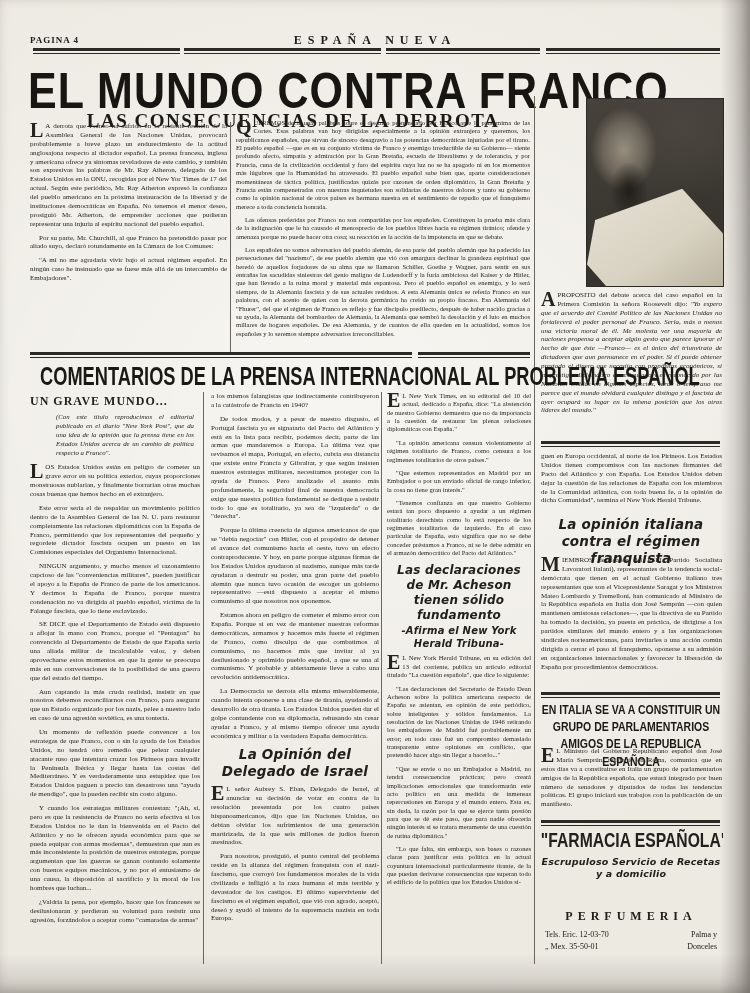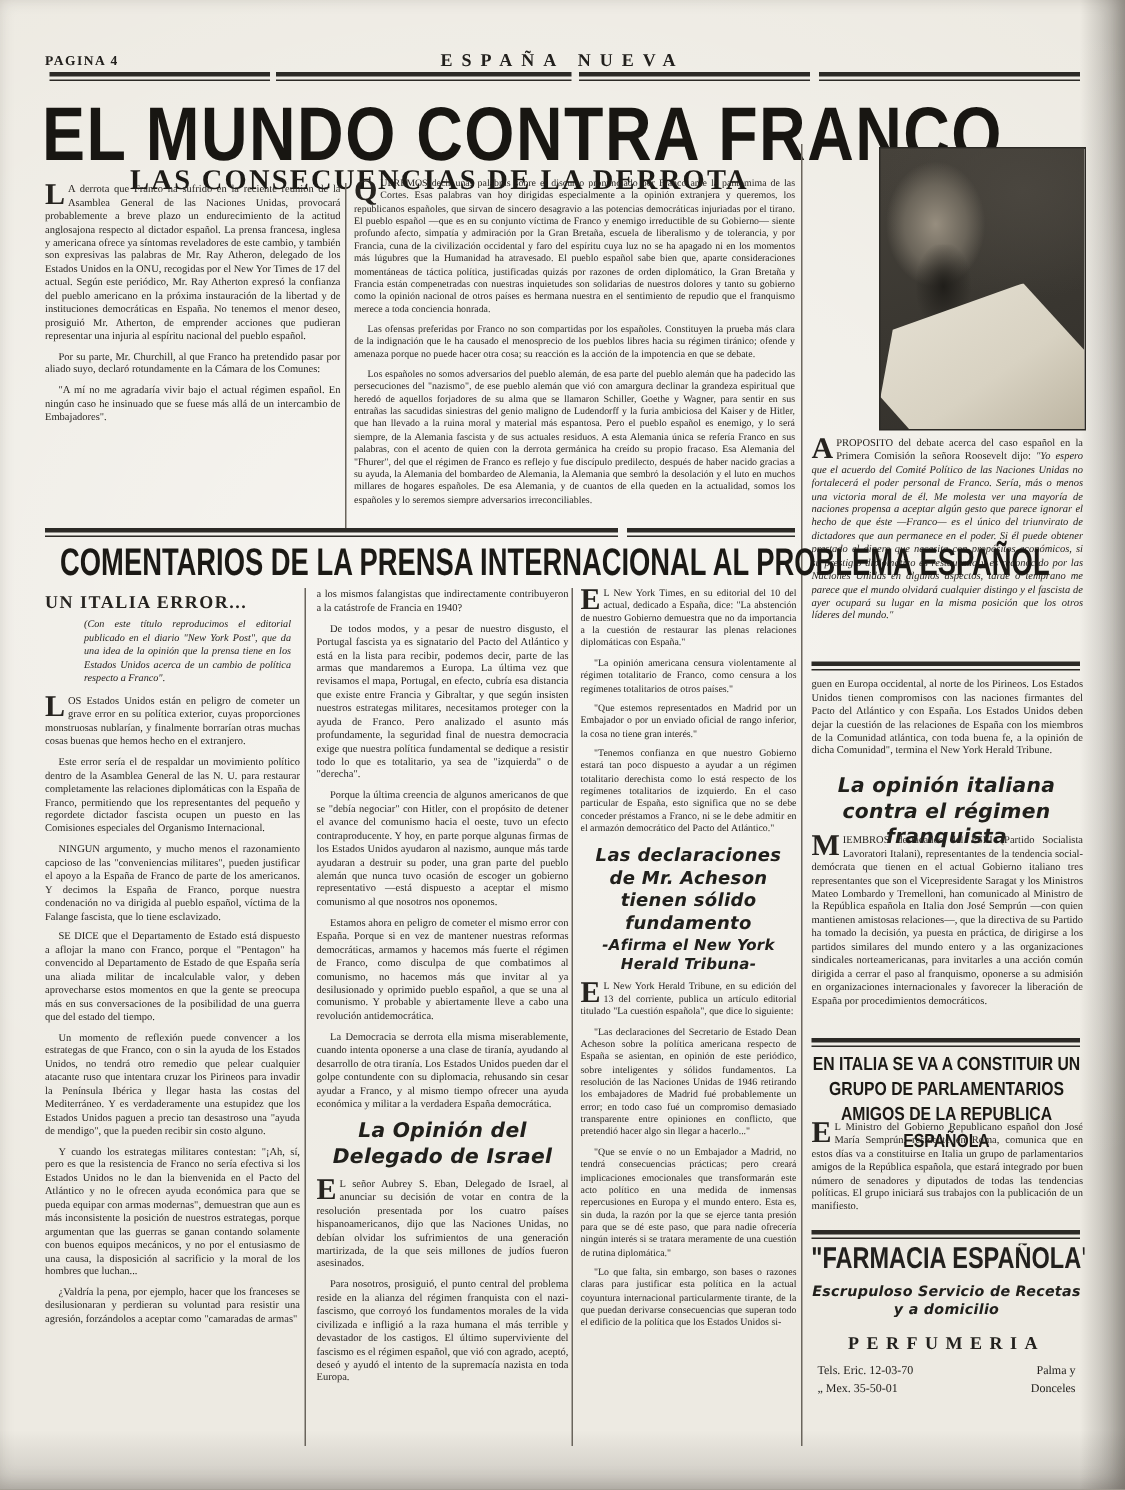--- a/index.html
+++ b/index.html
@@ -141,7 +141,7 @@
   <div class="abs cond" style="left:30px;top:362px;width:502px;font-size:19px;">COMENTARIOS DE LA PRENSA INTERNACIONAL AL PROBLEMA ESPAÑOL</div>
 
   <div class="reg bodytext" style="left:30px;top:394px;width:170px;height:572px;">
-    <div class="colTitle">UN ITALIA ERROR...</div>
+    <div class="colTitle">UN GRAVE MUNDO...</div>
     <div class="note">(Con este título reproducimos el editorial publicado en el diario "New York Post", que da una idea de la opinión que la prensa tiene en los Estados Unidos acerca de un cambio de política respecto a Franco".</div>
     <p class="nodent"><span class="drop">L</span><span>OS Estados Unidos están en peligro de cometer un grave error en su política exterior, cuyas proporciones monstruosas nublarían, y finalmente borrarían otras muchas cosas buenas que hemos hecho en el extranjero.</span></p>
     <p>Este error sería el de respaldar un movimiento político dentro de la Asamblea General de las N. U. para restaurar completamente las relaciones diplomáticas con la España de Franco, permitiendo que los representantes del pequeño y regordete dictador fascista ocupen un puesto en las Comisiones especiales del Organismo Internacional.</p>

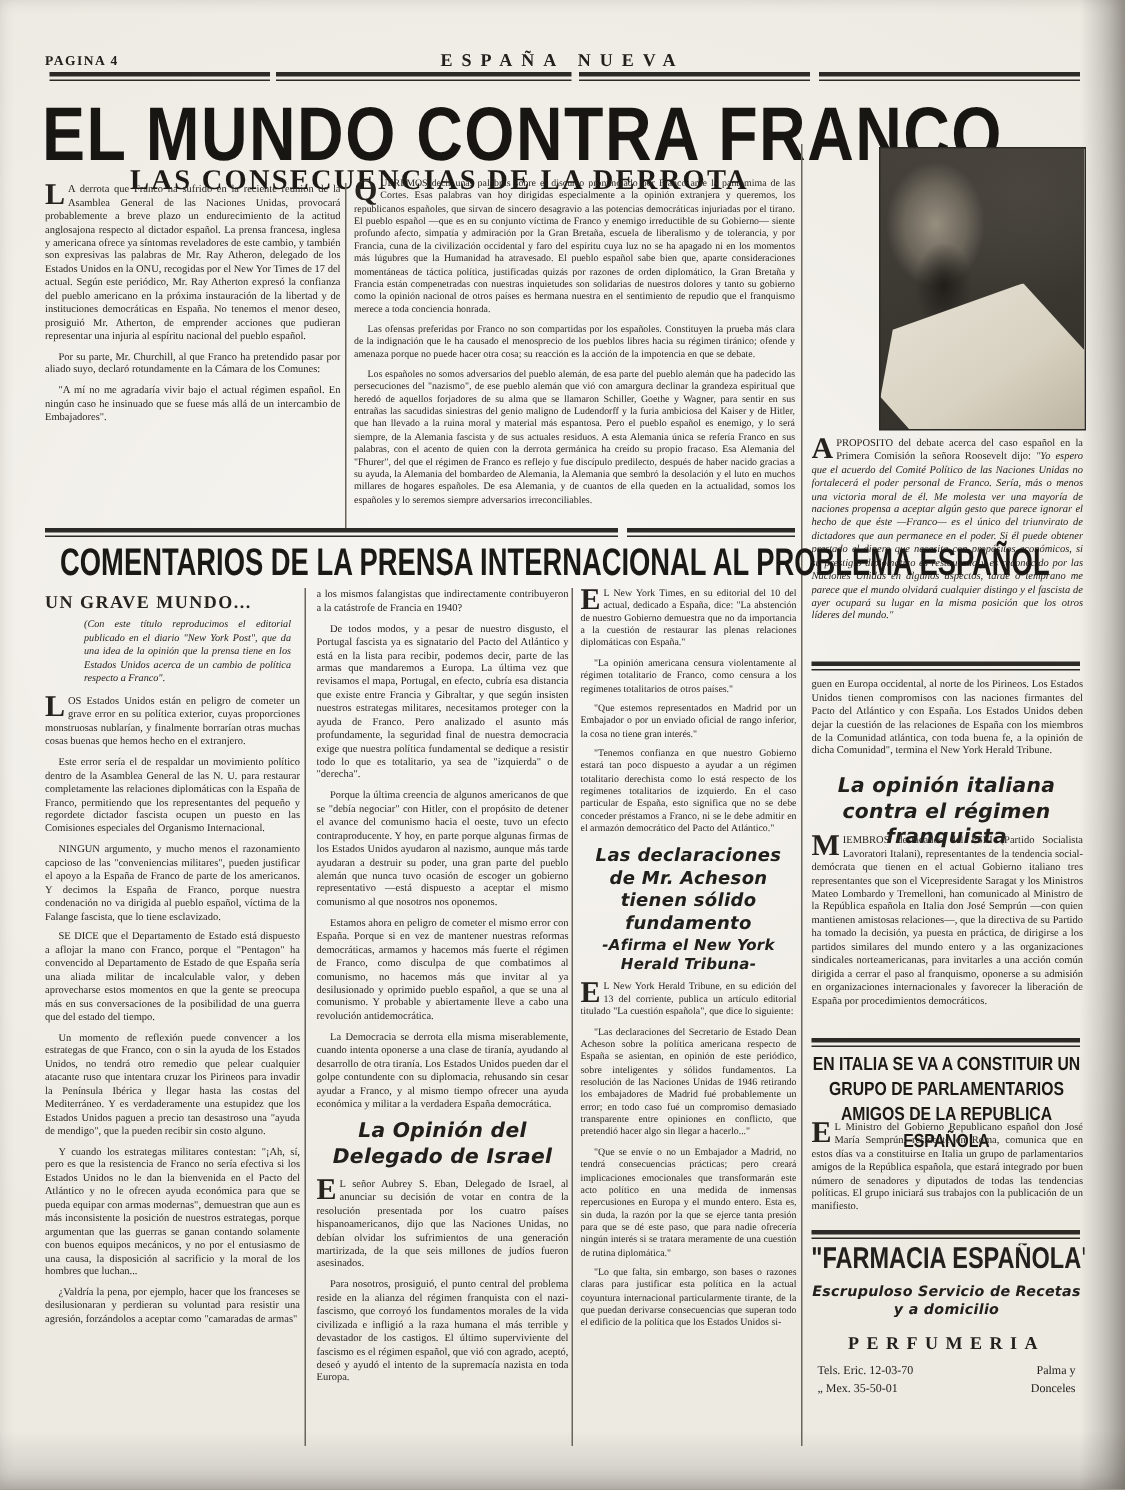--- a/index.html
+++ b/index.html
@@ -147,6 +147,7 @@
     <p>Este error sería el de respaldar un movimiento político dentro de la Asamblea General de las N. U. para restaurar completamente las relaciones diplomáticas con la España de Franco, permitiendo que los representantes del pequeño y regordete dictador fascista ocupen un puesto en las Comisiones especiales del Organismo Internacional.</p>
     <p>NINGUN argumento, y mucho menos el razonamiento capcioso de las "conveniencias militares", pueden justificar el apoyo a la España de Franco de parte de los americanos. Y decimos la España de Franco, porque nuestra condenación no va dirigida al pueblo español, víctima de la Falange fascista, que lo tiene esclavizado.</p>
     <p>SE DICE que el Departamento de Estado está dispuesto a aflojar la mano con Franco, porque el "Pentagon" ha convencido al Departamento de Estado de que España sería una aliada militar de incalculable valor, y deben aprovecharse estos momentos en que la gente se preocupa más en sus conversaciones de la posibilidad de una guerra que del estado del tiempo.</p>
+    <p>Aun captando la más cruda realidad, insistir en que nosotros debemos reconciliarnos con Franco, para asegurar que un Estado organizado por los nazis, pelee a nuestro lado en caso de una agresión soviética, es una tontería.</p>
     <p>Un momento de reflexión puede convencer a los estrategas de que Franco, con o sin la ayuda de los Estados Unidos, no tendrá otro remedio que pelear cualquier atacante ruso que intentara cruzar los Pirineos para invadir la Península Ibérica y llegar hasta las costas del Mediterráneo. Y es verdaderamente una estupidez que los Estados Unidos paguen a precio tan desastroso una "ayuda de mendigo", que la pueden recibir sin costo alguno.</p>
     <p>Y cuando los estrategas militares contestan: "¡Ah, sí, pero es que la resistencia de Franco no sería efectiva si los Estados Unidos no le dan la bienvenida en el Pacto del Atlántico y no le ofrecen ayuda económica para que se pueda equipar con armas modernas", demuestran que aun es más inconsistente la posición de nuestros estrategas, porque argumentan que las guerras se ganan contando solamente con buenos equipos mecánicos, y no por el entusiasmo de una causa, la disposición al sacrificio y la moral de los hombres que luchan...</p>
     <p>¿Valdría la pena, por ejemplo, hacer que los franceses se desilusionaran y perdieran su voluntad para resistir una agresión, forzándolos a aceptar como "camaradas de armas"</p>

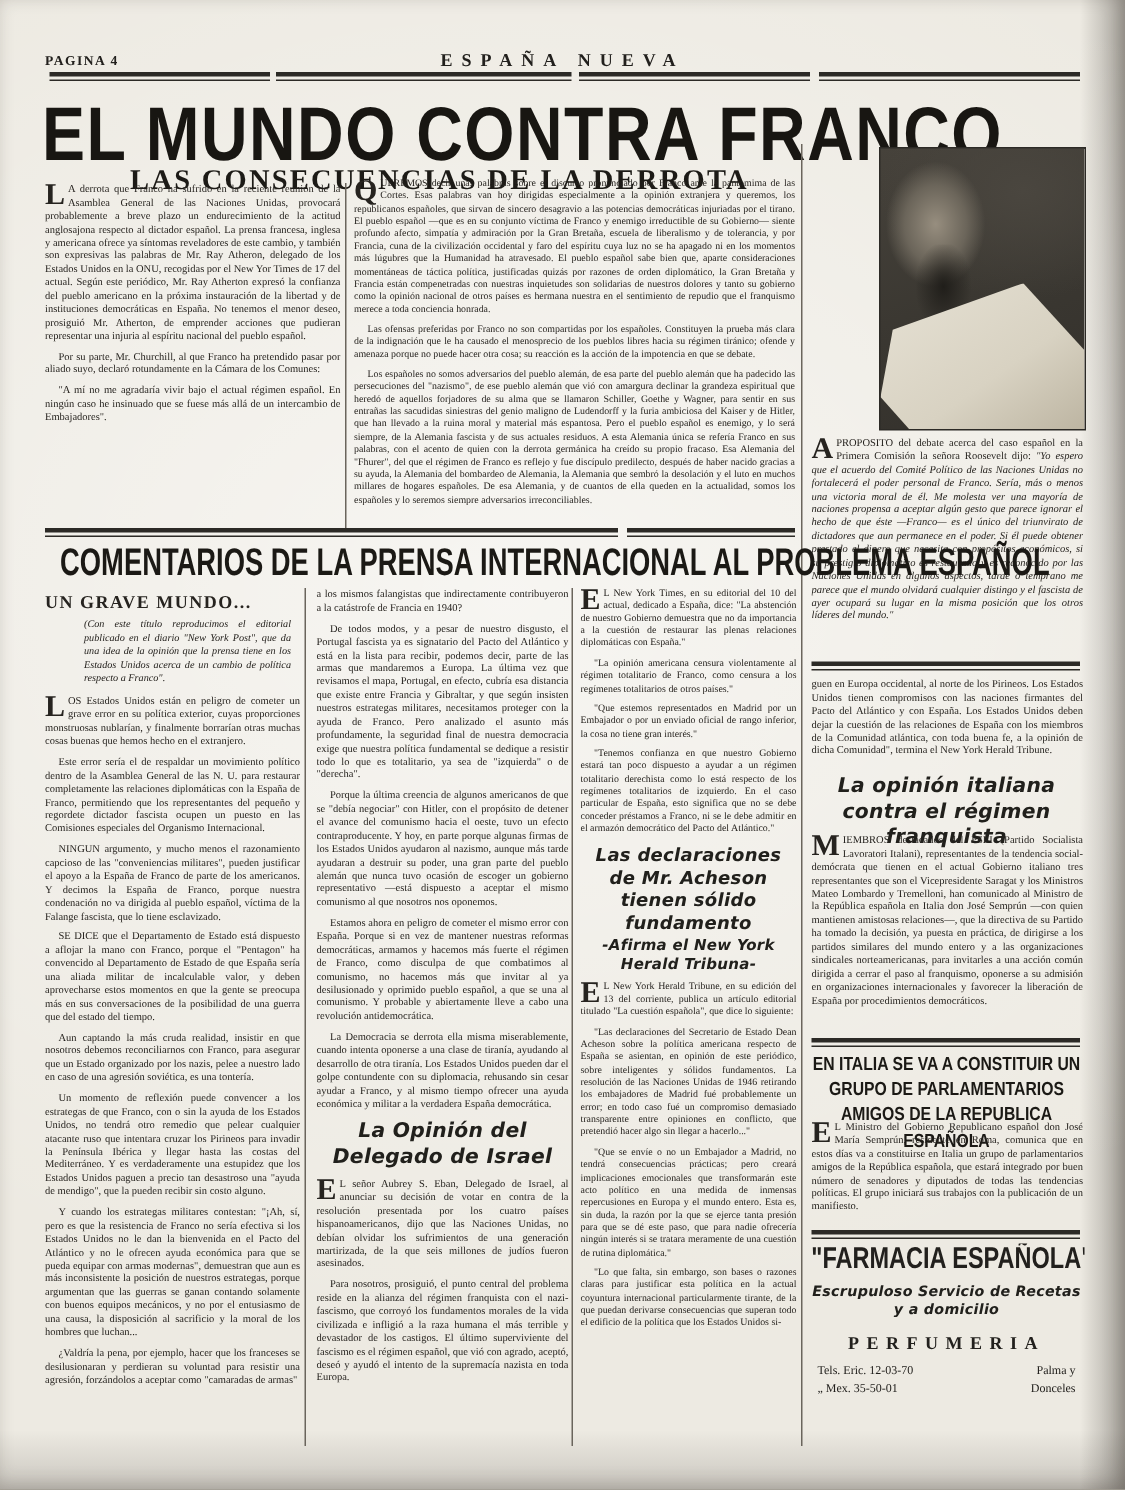--- a/index.html
+++ b/index.html
@@ -125,7 +125,7 @@
     <div class="farmTitle">"FARMACIA ESPAÑOLA"</div>
     <div class="hand" style="font-size:9.5px;margin-top:9px;">Escrupuloso Servicio de Recetas</div>
     <div class="hand" style="font-size:9.5px;">y a domicilio</div>
-    <div class="perf" style="margin-top:8px;">PERFUMERIA</div>
+    <div class="perf" style="margin-top:29px;">PERFUMERIA</div>
     <div class="telrow" style="margin-top:6px;">
       <span>Tels. Eric. 12-03-70</span>
       <span>Palma y</span>

